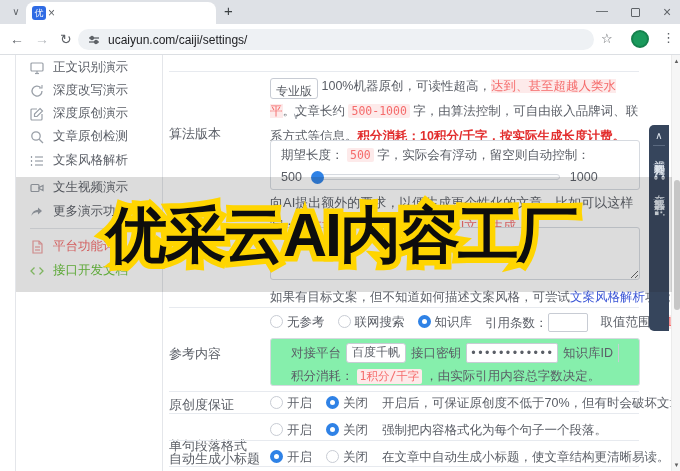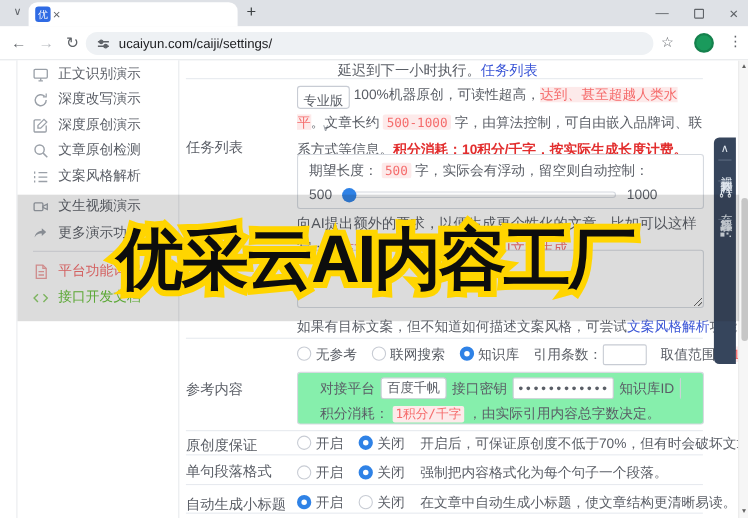--- a/index.html
+++ b/index.html
@@ -258,9 +258,6 @@
 
     <div class="abs main" style="left:163px; top:0;">
 
-      <div class="abs topline">
-        <span>延迟到下一小时执行。</span><span class="link">任务列表</span>
-      </div>
       <div class="divider" style="top:16px;"></div>
 
       <div class="rowlabel" style="top:70px;">任务列表</div>

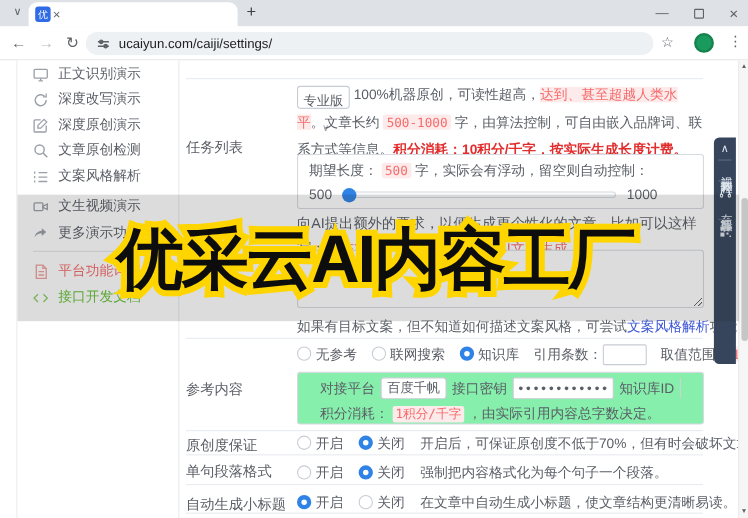--- a/index.html
+++ b/index.html
@@ -260,7 +260,7 @@
 
       <div class="divider" style="top:16px;"></div>
 
-      <div class="rowlabel" style="top:70px;">任务列表</div>
+      <div class="rowlabel" style="top:70px;">算法版本</div>
       <div class="abs algopara">
         <span class="selbox">
             <span>专业版</span>

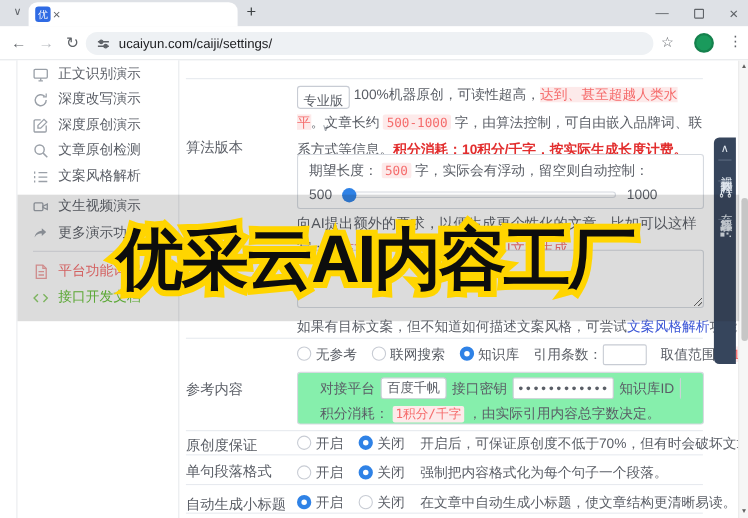--- a/index.html
+++ b/index.html
@@ -328,7 +328,7 @@
       </div>
       <div class="divider" style="top:358px;"></div>
 
-      <div class="rowlabel" style="top:365px;font-family:Liberation Serif, serif;">单句段落格式</div>
+      <div class="rowlabel" style="top:382px;font-family:Liberation Serif, serif;">单句段落格式</div>
       <div class="togrow" style="top:367px;">
         <span><span class="radio"></span><span>开启</span></span>
         <span><span class="radio on"></span><span>关闭</span></span>

